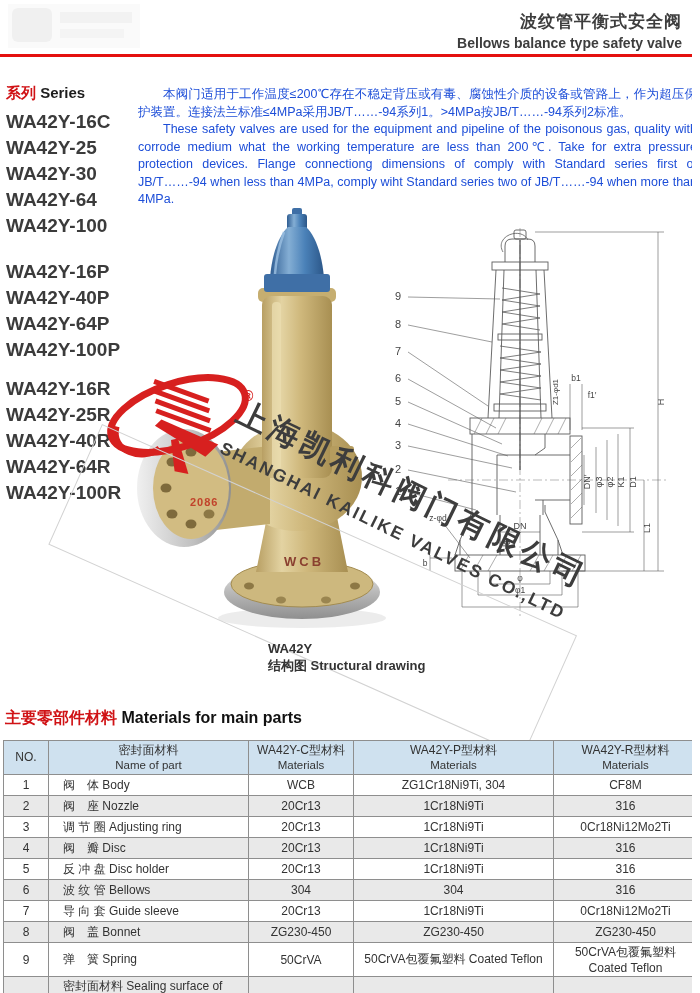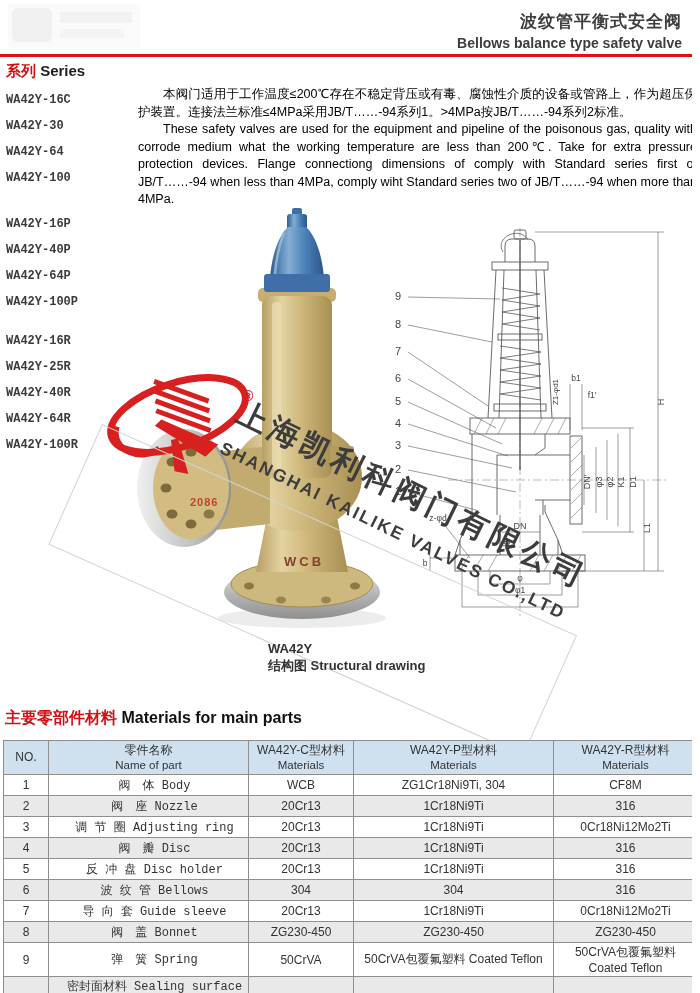--- a/index.html
+++ b/index.html
@@ -17,7 +17,7 @@
   .red-rule { position:absolute; left:0; top:54px; width:700px; height:3px; background:#e4100e; }
 
   
-  .series { position:absolute; left:6px; top:62px; width:130px; color:#3b3b3b; }
+  .series { position:absolute; left:6px; top:84px; width:130px; color:#3b3b3b; }
   .series-head { font-size:15px; font-weight:bold; color:#1d1d1d; margin-bottom:6px; }
   .series-head .red { color:#d01215; }
   .series ul { list-style:none; }

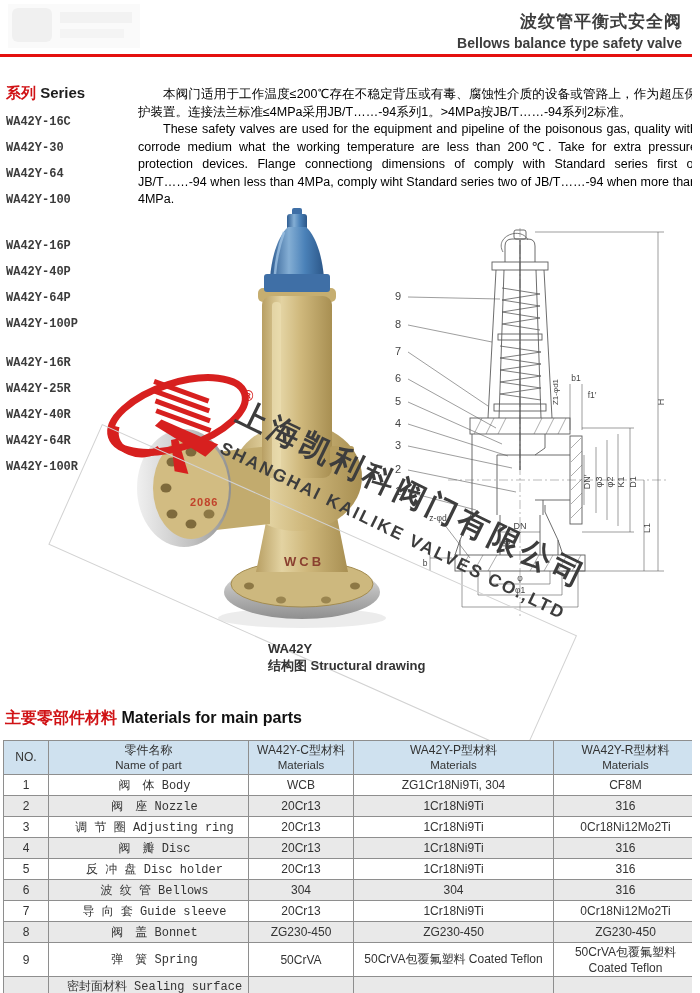--- a/index.html
+++ b/index.html
@@ -26,7 +26,7 @@
   .series ul.grp2 { margin-bottom:13px; }
 
   
-  .desc { position:absolute; left:138px; top:86px; width:559px; font-size:12.5px; line-height:17.5px; color:#000000; text-align:justify; }
+  .desc { position:absolute; left:138px; top:86px; width:559px; font-size:12.5px; line-height:17.5px; color:#1d4ed8; text-align:justify; }
   .desc p { text-indent:2em; }
 
   

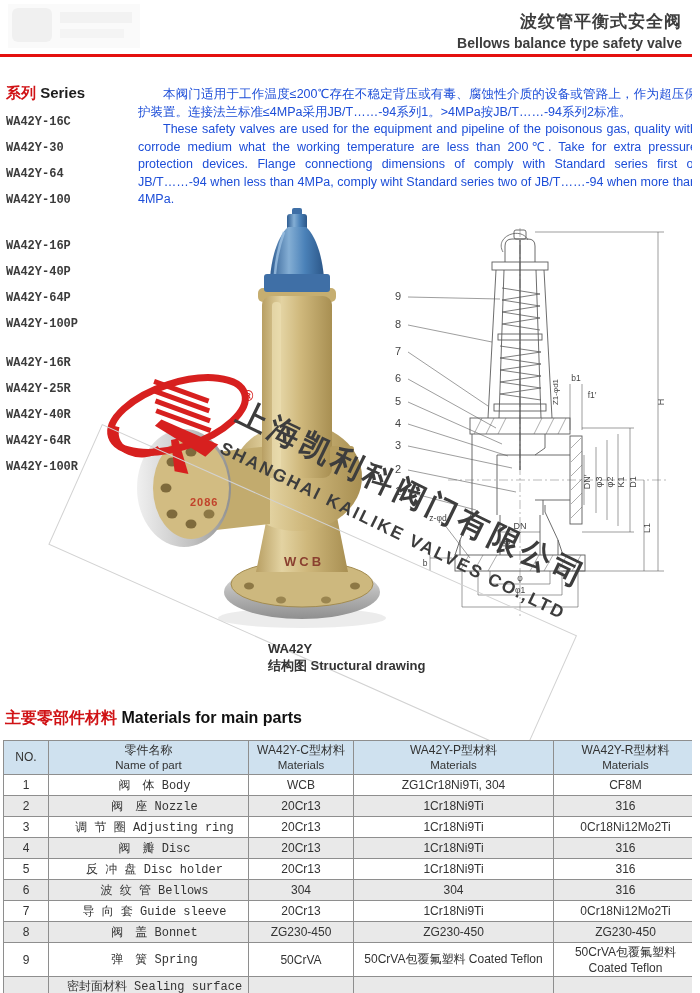--- a/index.html
+++ b/index.html
@@ -21,7 +21,7 @@
   .series-head { font-size:15px; font-weight:bold; color:#1d1d1d; margin-bottom:6px; }
   .series-head .red { color:#d01215; }
   .series ul { list-style:none; }
-  .series li { font-size:12px; font-weight:bold; line-height:26px; white-space:nowrap;font-family:Liberation Mono, monospace; }
+  .series li { font-size:19px; font-weight:bold; line-height:26px; white-space:nowrap; }
   .series ul.grp1 { margin-bottom:20px; }
   .series ul.grp2 { margin-bottom:13px; }
 

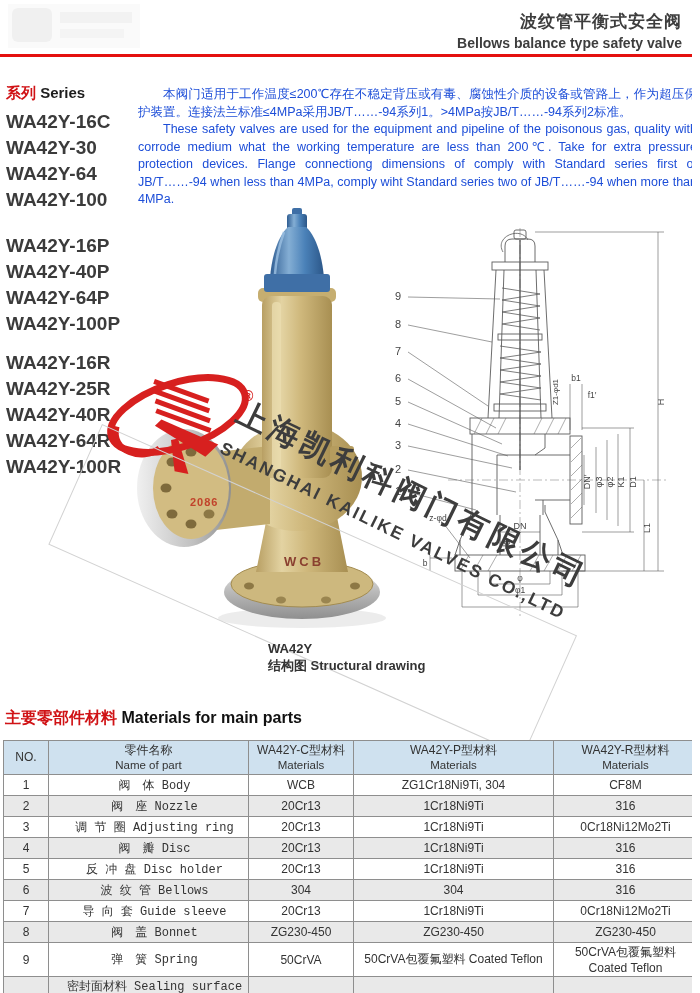--- a/index.html
+++ b/index.html
@@ -75,6 +75,7 @@
     </div>
     <ul class="grp1">
       <li>WA42Y-16C</li>
+      <li>WA42Y-25</li>
       <li>WA42Y-30</li>
       <li>WA42Y-64</li>
       <li>WA42Y-100</li>

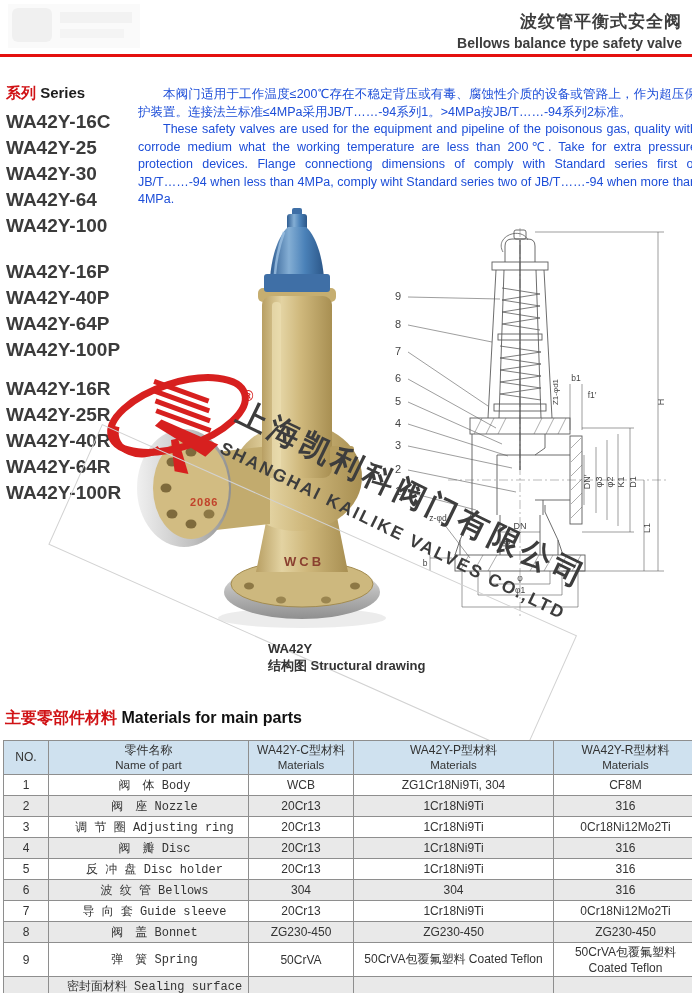--- a/index.html
+++ b/index.html
@@ -308,7 +308,7 @@
       <tr>
         <th>NO.</th>
         <th>
-          <div>零件名称</div>
+          <div>密封面材料</div>
           <div class="sub">Name of part</div>
         </th>
         <th>

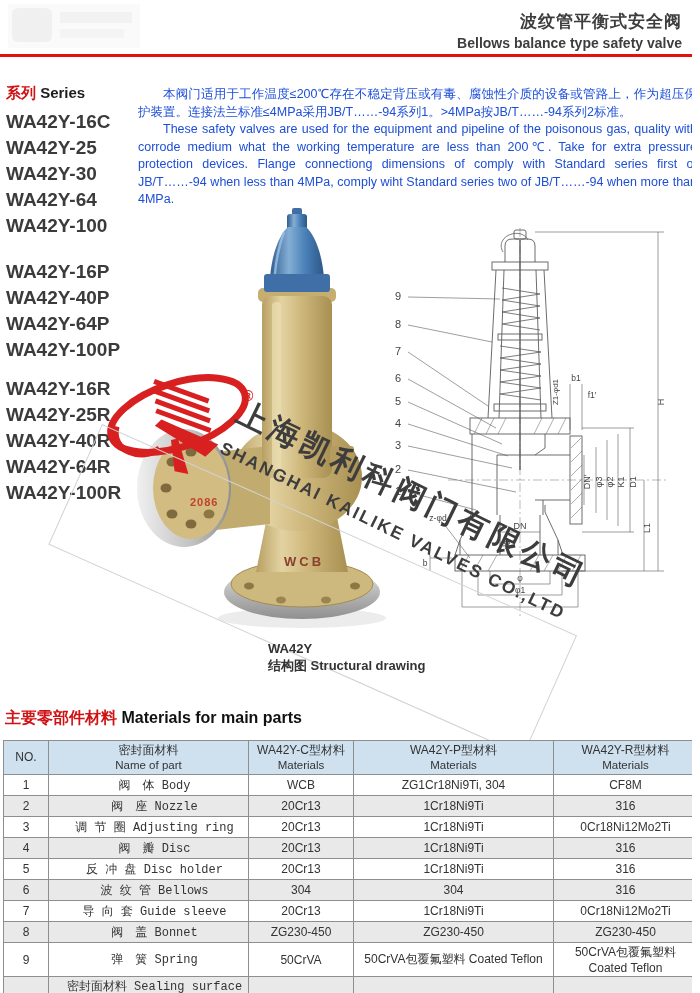--- a/index.html
+++ b/index.html
@@ -50,7 +50,7 @@
   table.materials thead .sub { font-size:11.5px; }
   table.materials tbody td { height:21px; }
   table.materials tbody tr:nth-child(even) td { background:#e9e9e9; }
-  table.materials td.name { text-align:center; padding-left:14px;font-family:Liberation Mono, monospace; }
+  table.materials td.name { text-align:left; padding-left:14px; }
 </style>
 </head>
 <body>

